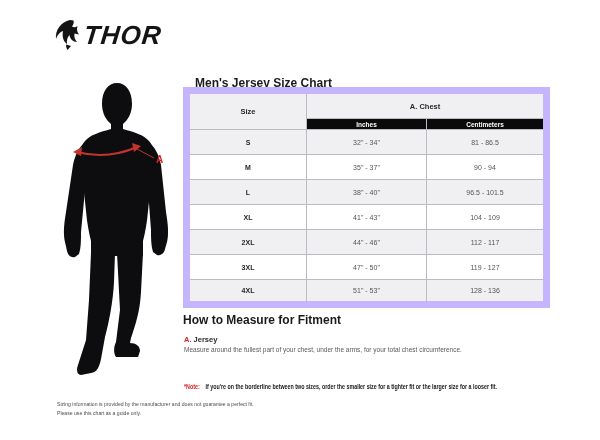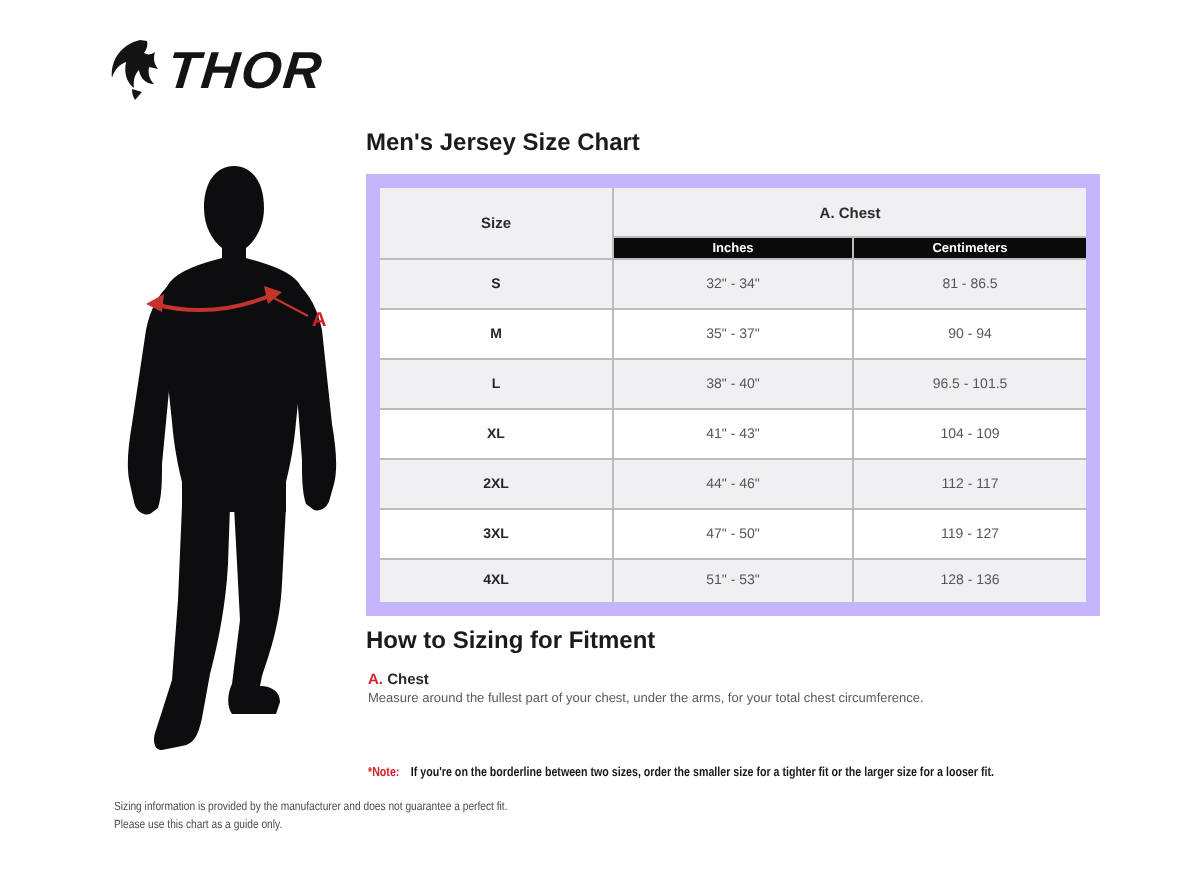--- a/index.html
+++ b/index.html
@@ -78,7 +78,7 @@
     </svg>
   </div>
 
-  <h1 class="title" style="margin:0;text-align:center;">Men's Jersey Size Chart</h1>
+  <h1 class="title" style="margin:12px;text-align:center;">Men's Jersey Size Chart</h1>
 
   <table class="size-table">
     <colgroup>

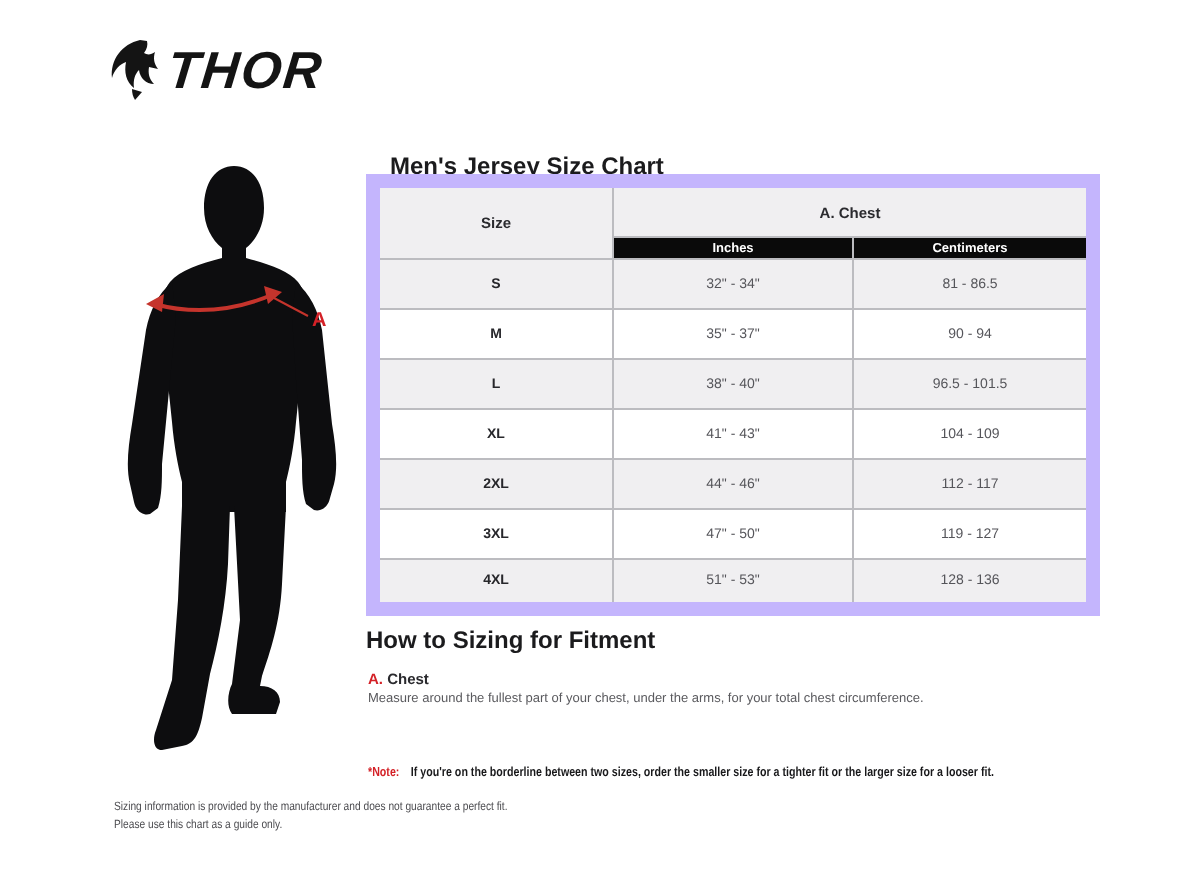--- a/index.html
+++ b/index.html
@@ -135,7 +135,7 @@
     </tbody>
   </table>
 
-  <h2 class="how-heading" style="margin:0;">How to Sizing for Fitment</h2>
+  <h2 class="how-heading" style="margin:0;">How to Measure for Fitment</h2>
 
   <div class="measure-label">
     <span class="red">A.</span>

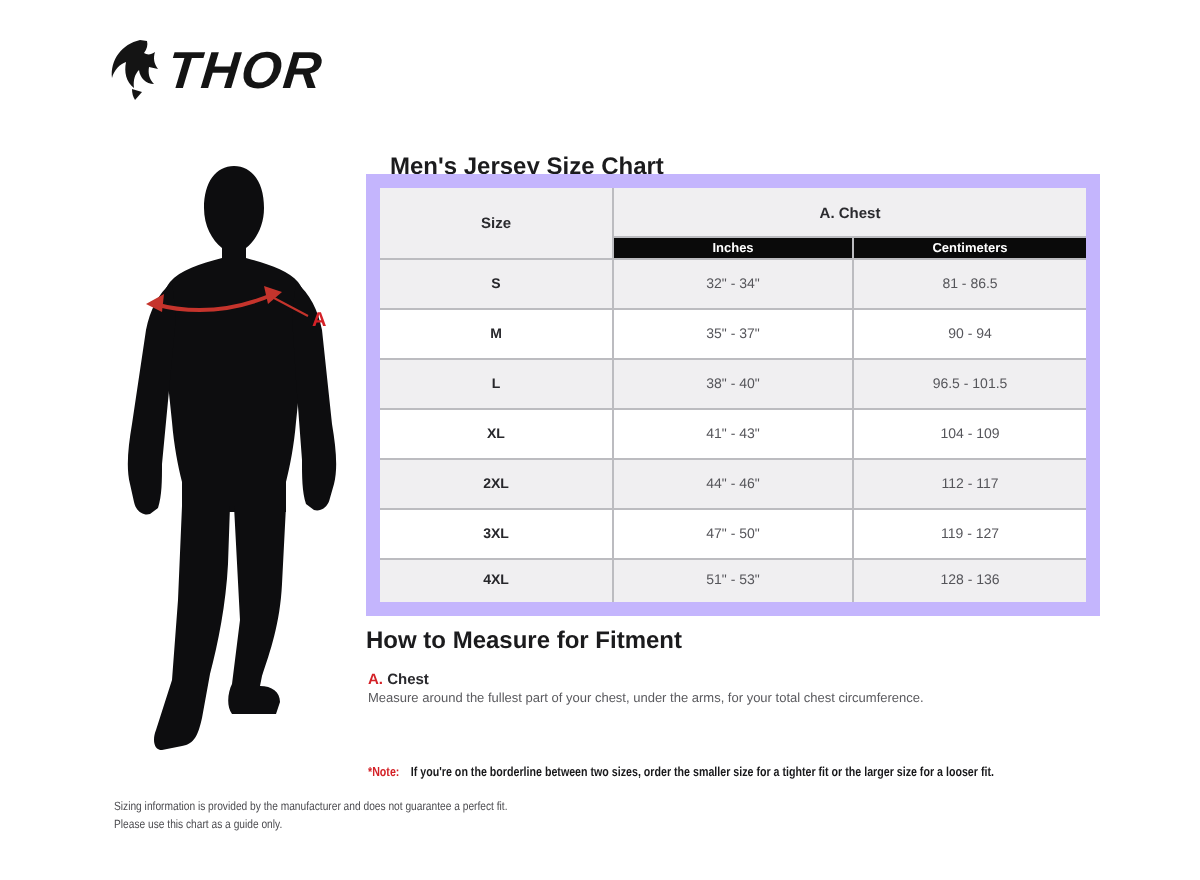--- a/index.html
+++ b/index.html
@@ -139,7 +139,7 @@
 
   <div class="measure-label">
     <span class="red">A.</span>
-    <span>Chest</span>
+    <span>Jersey</span>
   </div>
 
   <p class="measure-desc" style="margin:0;">Measure around the fullest part of your chest, under the arms, for your total chest circumference.</p>

